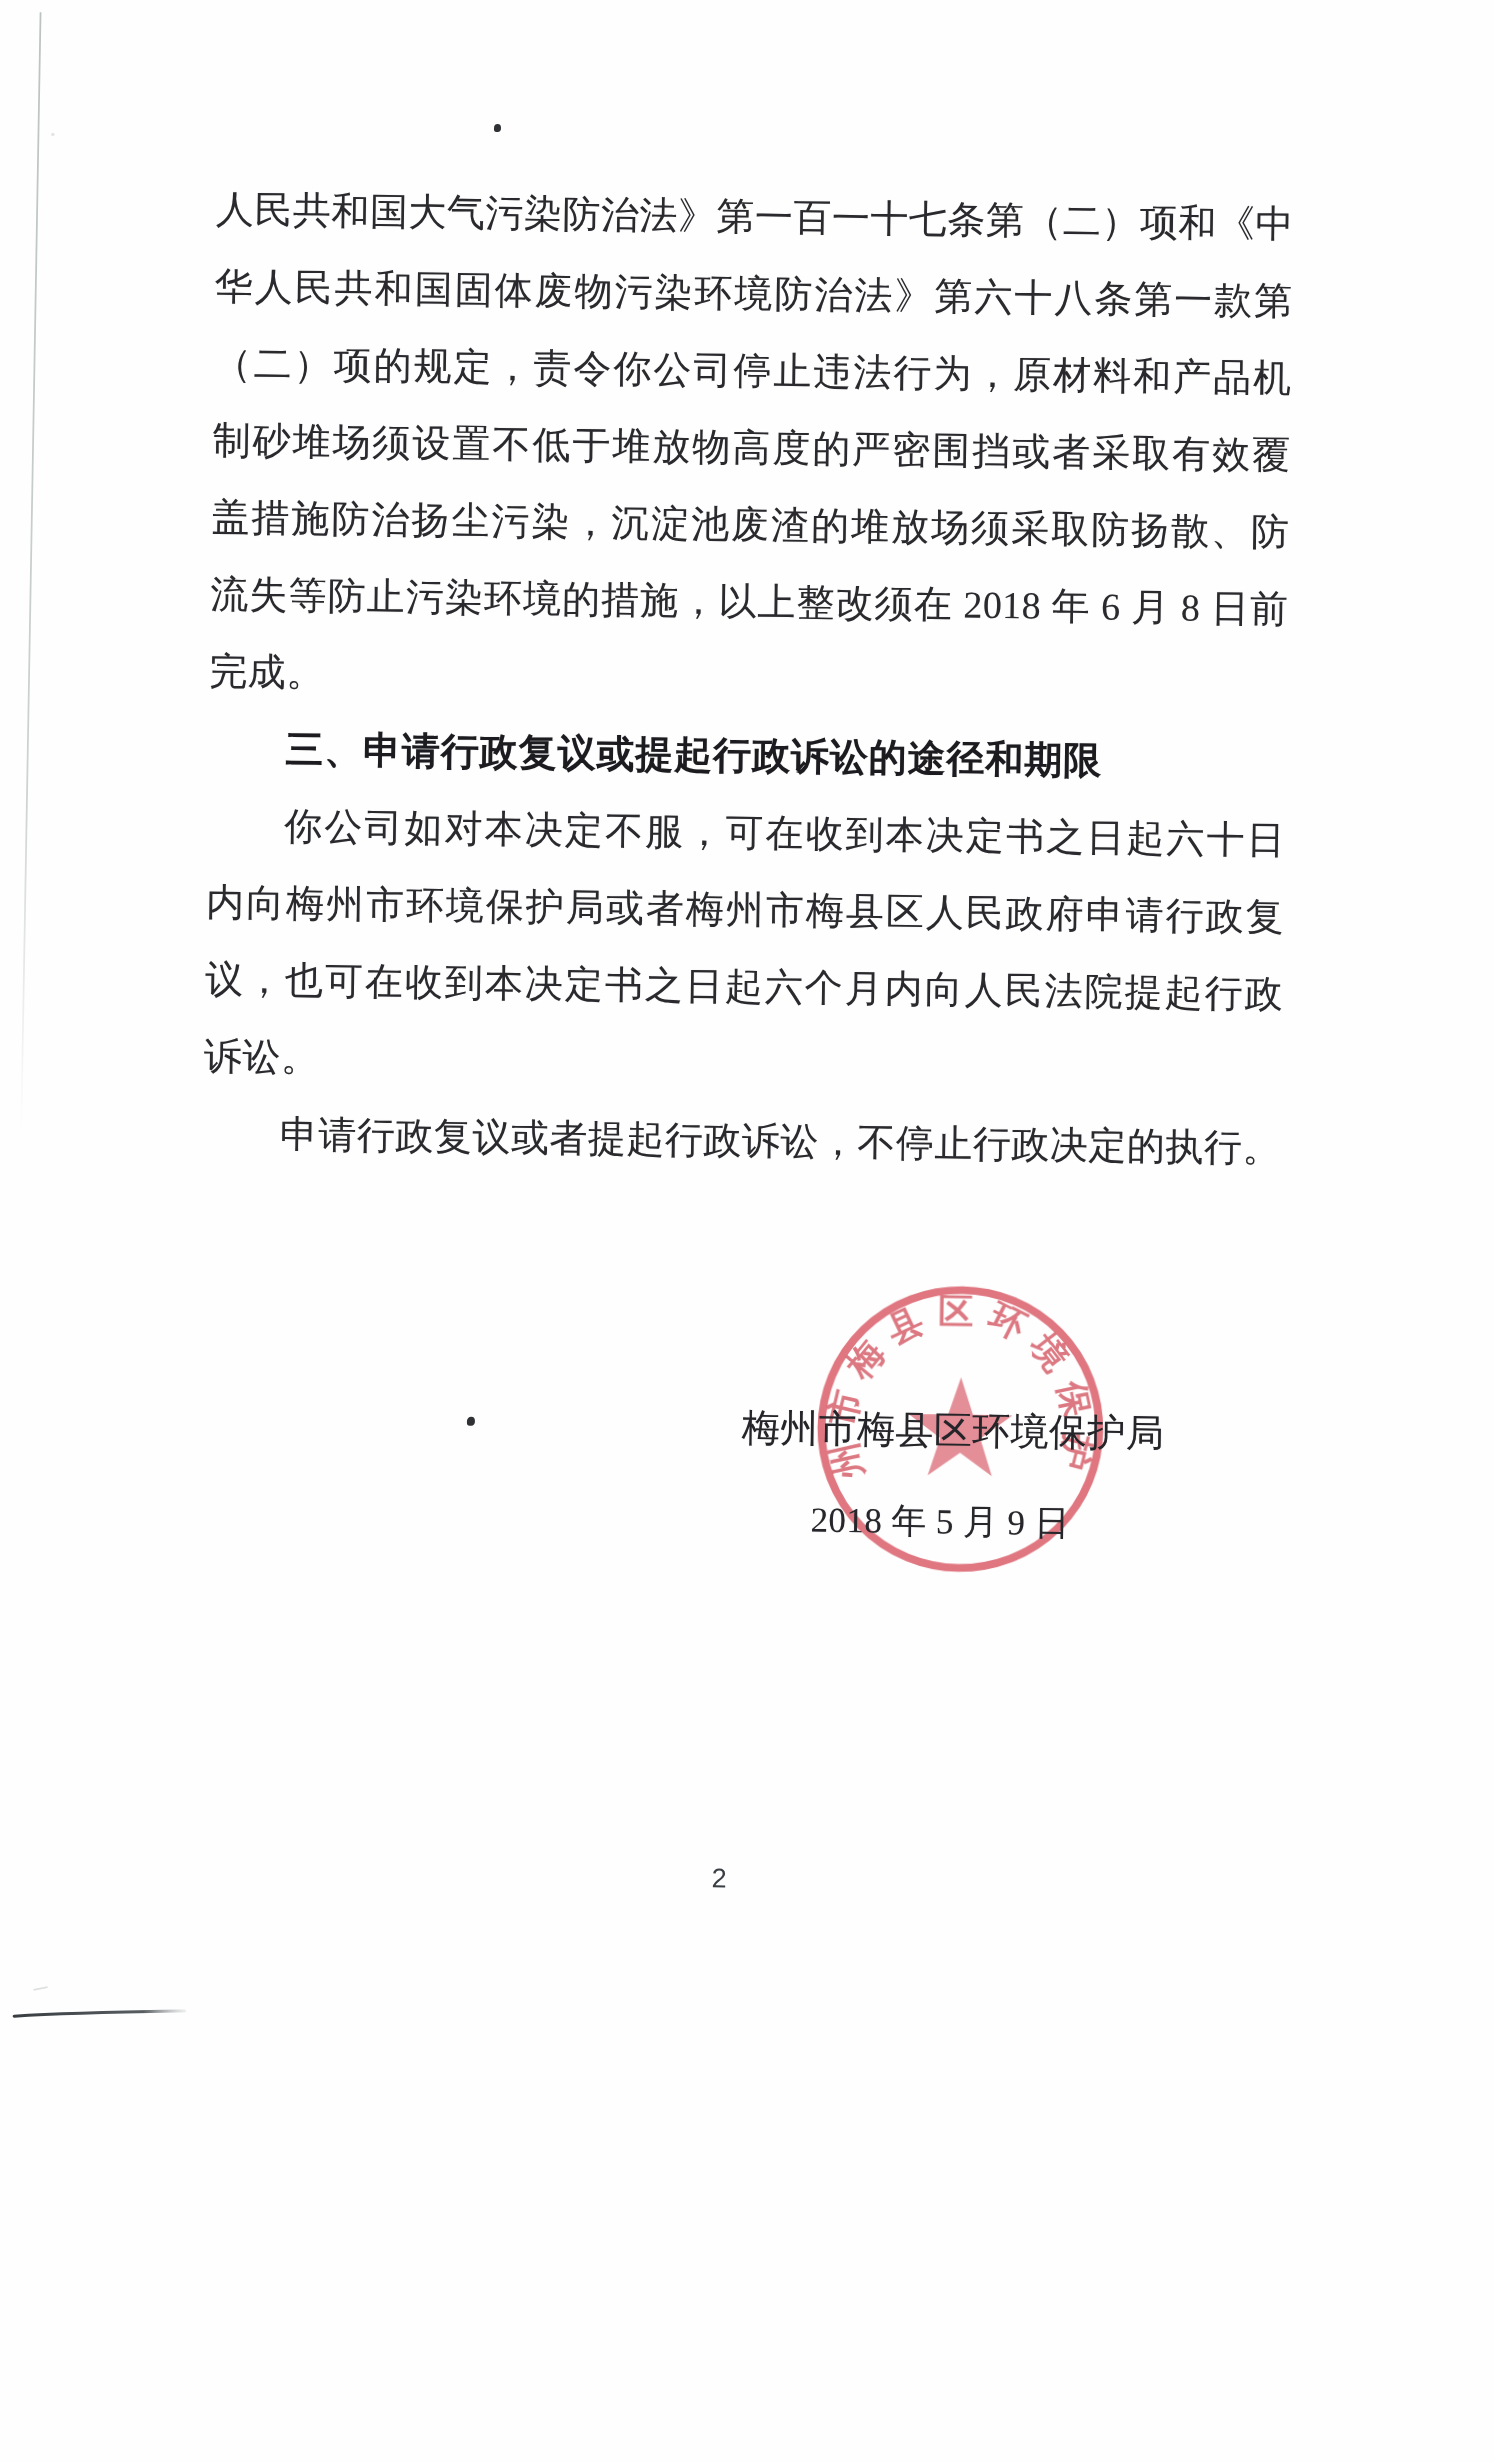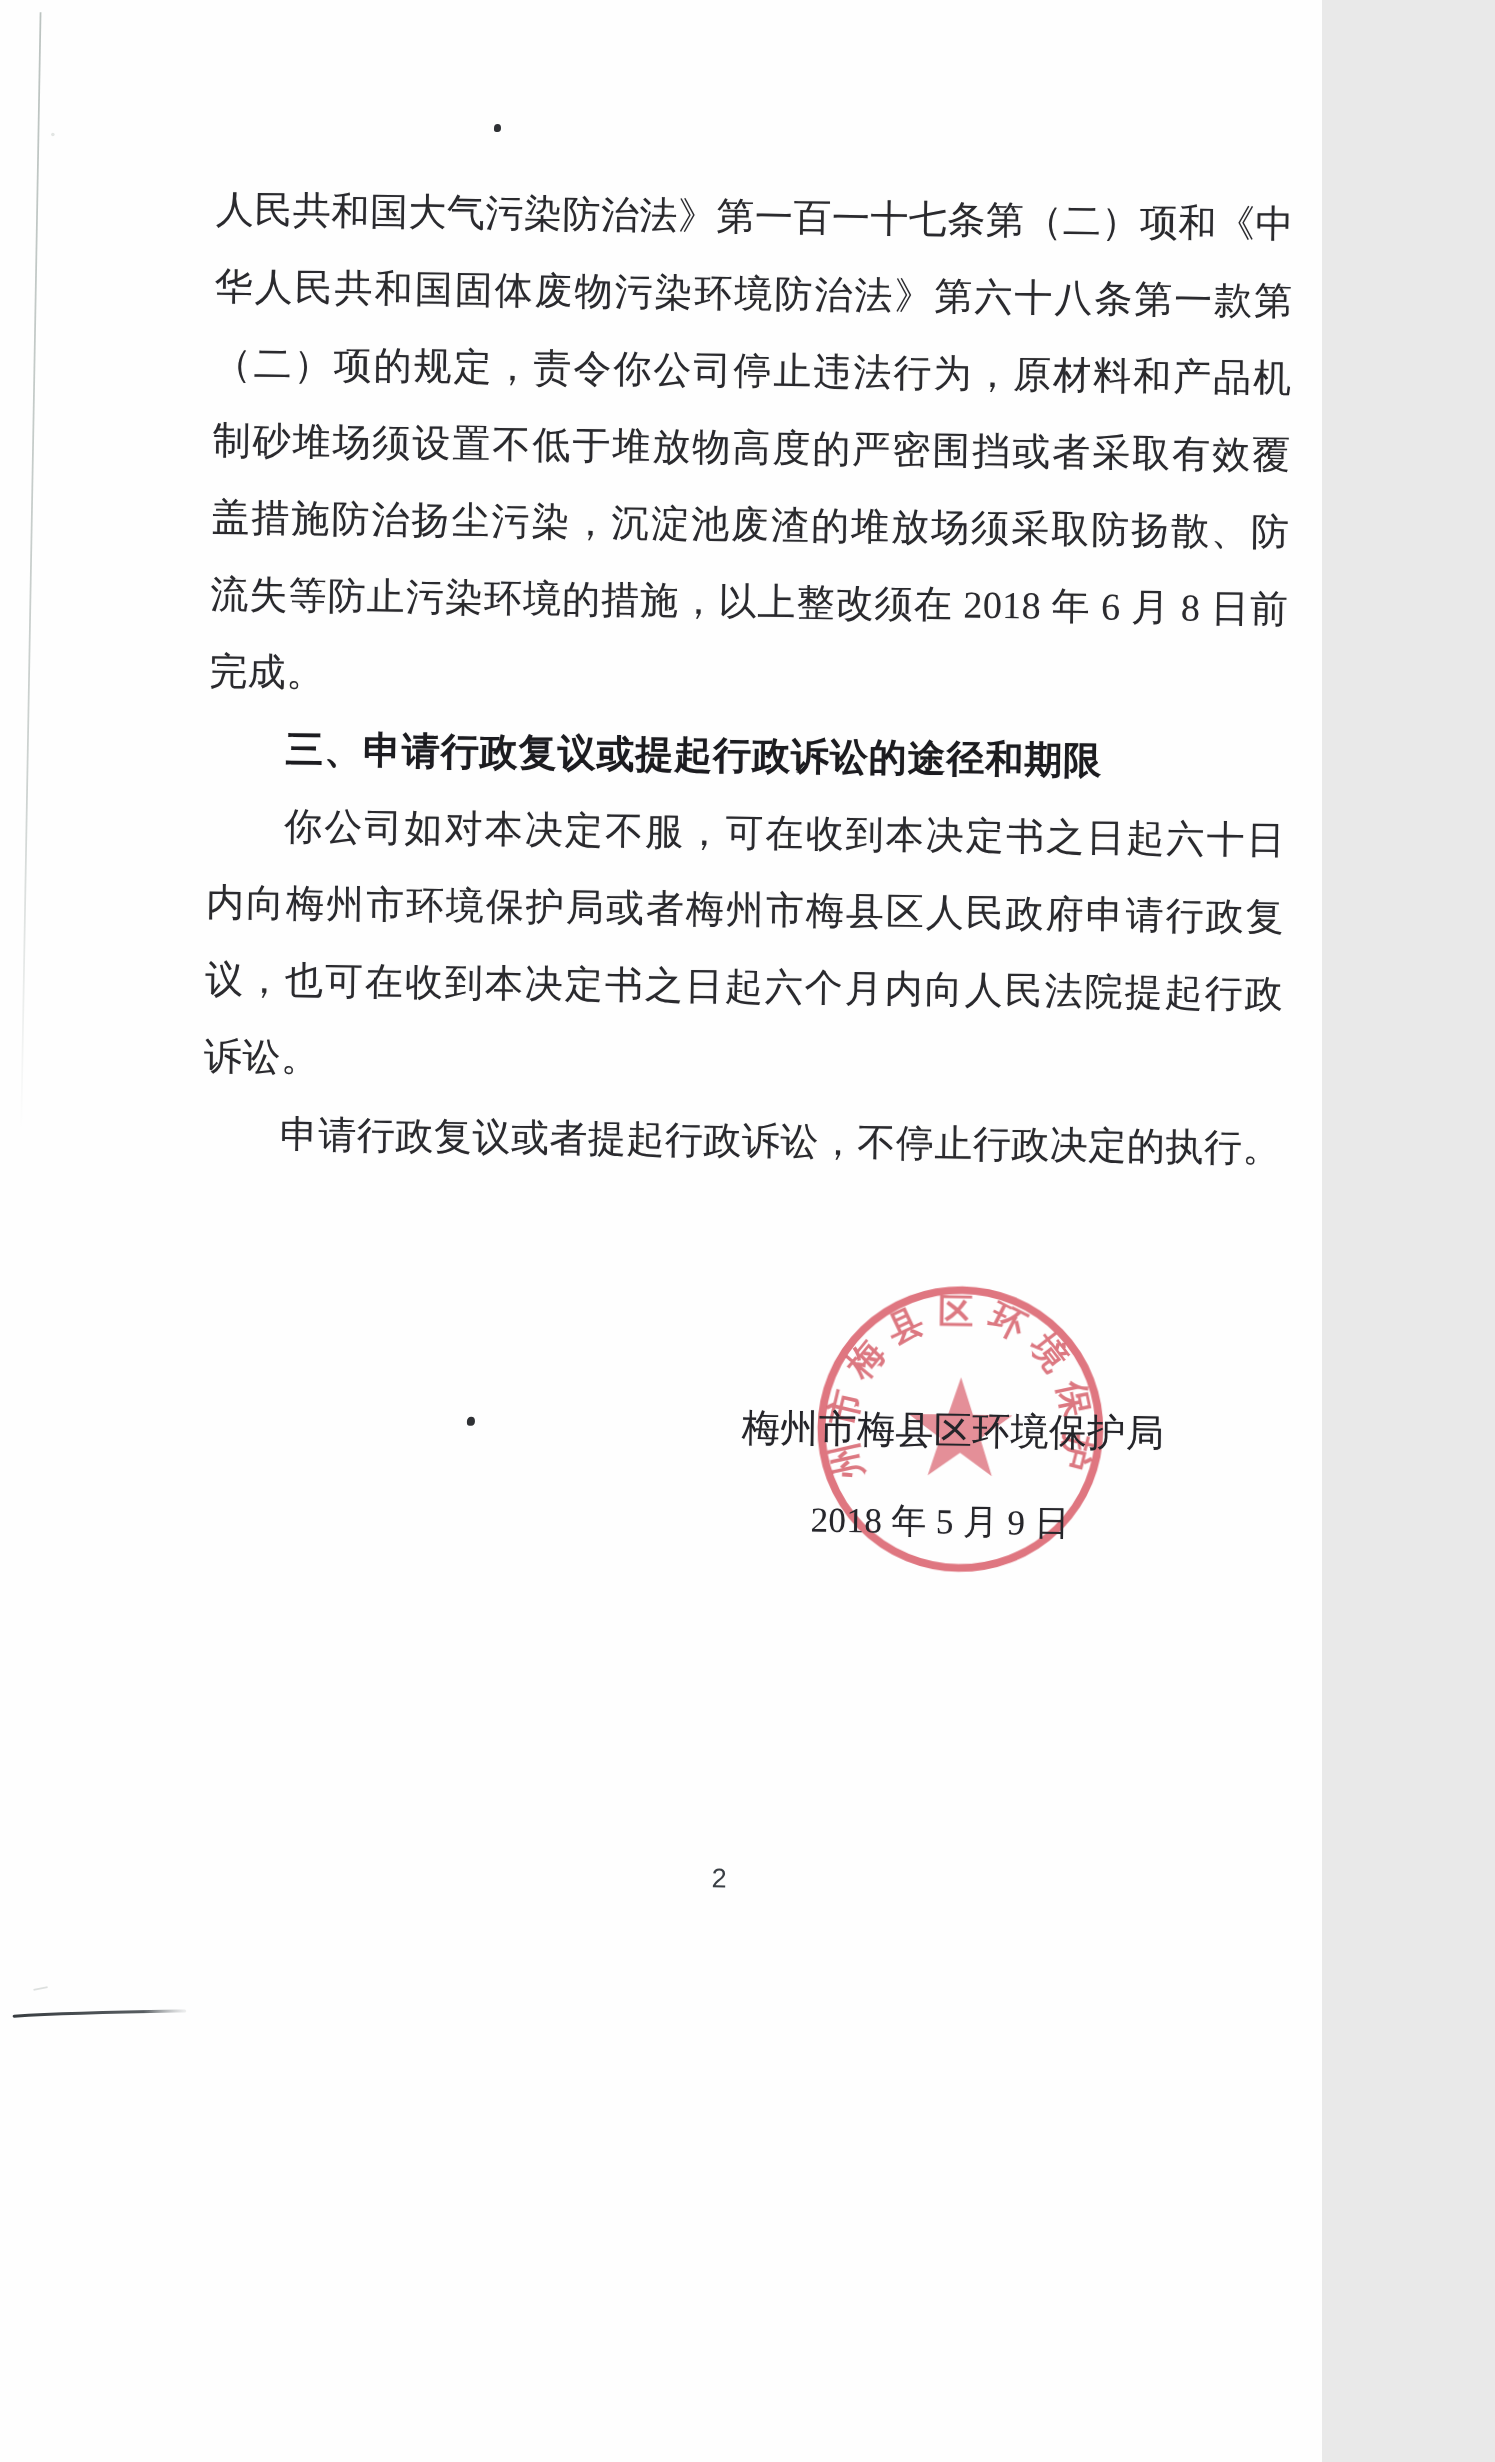--- a/index.html
+++ b/index.html
@@ -4,7 +4,7 @@
 <style>
   html,body{margin:0;padding:0;background:#e9e9e9;}
   .page{
-    position:relative;width:1322px;height:2462px;background:#fefefe;
+    position:relative;width:1495px;height:2462px;background:#fefefe;
     overflow:hidden;font-family:"Liberation Serif","DejaVu Serif",serif;
   }
   .artifact-layer{position:absolute;left:0;top:0;width:1495px;height:2462px;pointer-events:none;}

